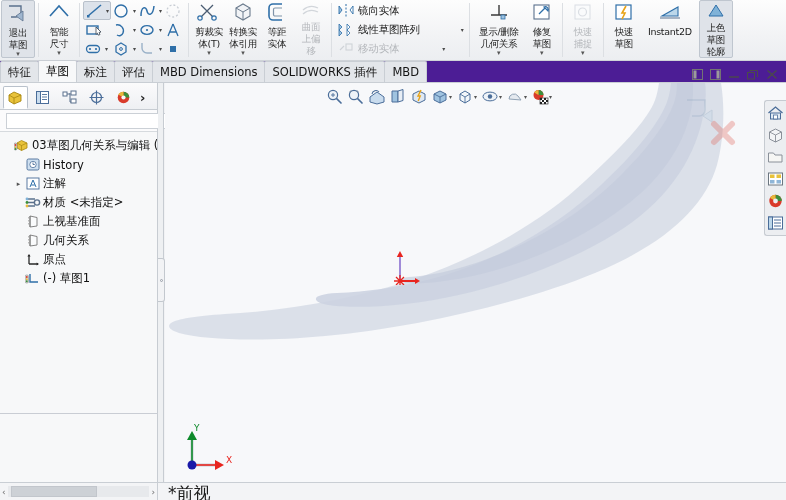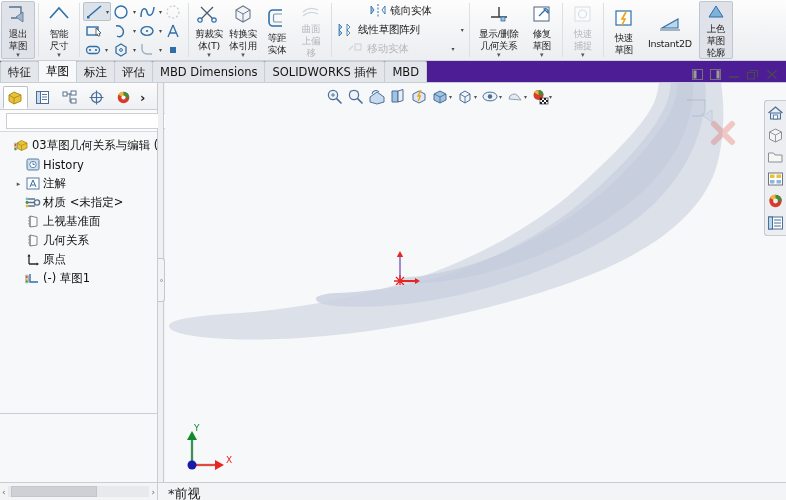--- a/index.html
+++ b/index.html
@@ -21,7 +21,7 @@
     border-bottom: 1px solid #cfd3d8;
     display: flex; align-items: stretch;
   }
-  .rgroup { display: flex; align-items: center; padding: 0 1px; }
+  .rgroup { display: flex; align-items: flex-start; padding: 0 1px; }
   .rsep { width: 1px; background: #dcdfe3; margin: 3px 2px; }
 
   .bigbtn {

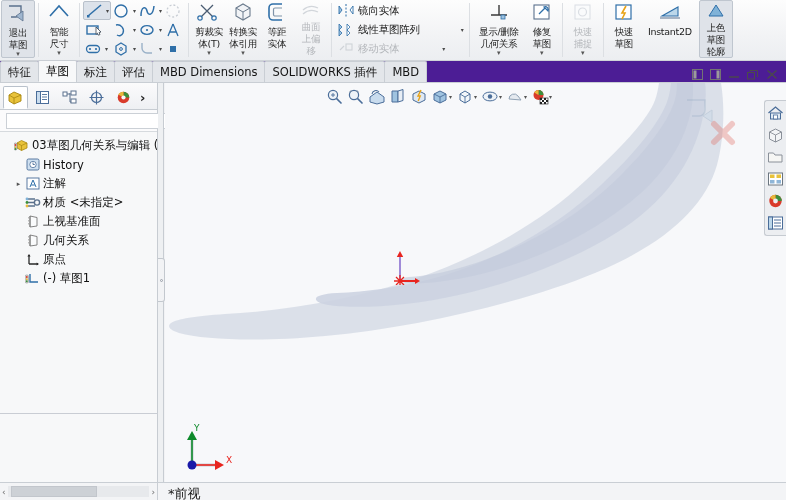--- a/index.html
+++ b/index.html
@@ -136,7 +136,7 @@
   .hstrack { flex: 1; height: 11px; background: #e7e9ec; position: relative; }
   .hsthumb { position: absolute; left: 3px; top: 0; width: 86px; height: 11px;
              background: #cdd1d6; border: 1px solid #c2c6cc; }
-  .statustext { padding-left: 10px; font-size: 13px; color: #1a1a1a; white-space: nowrap;
+  .statustext { padding-left: 10px; font-size: 17px; color: #1a1a1a; white-space: nowrap;
                 overflow: hidden; height: 17px; line-height: 21px; }
 </style>
 </head>

